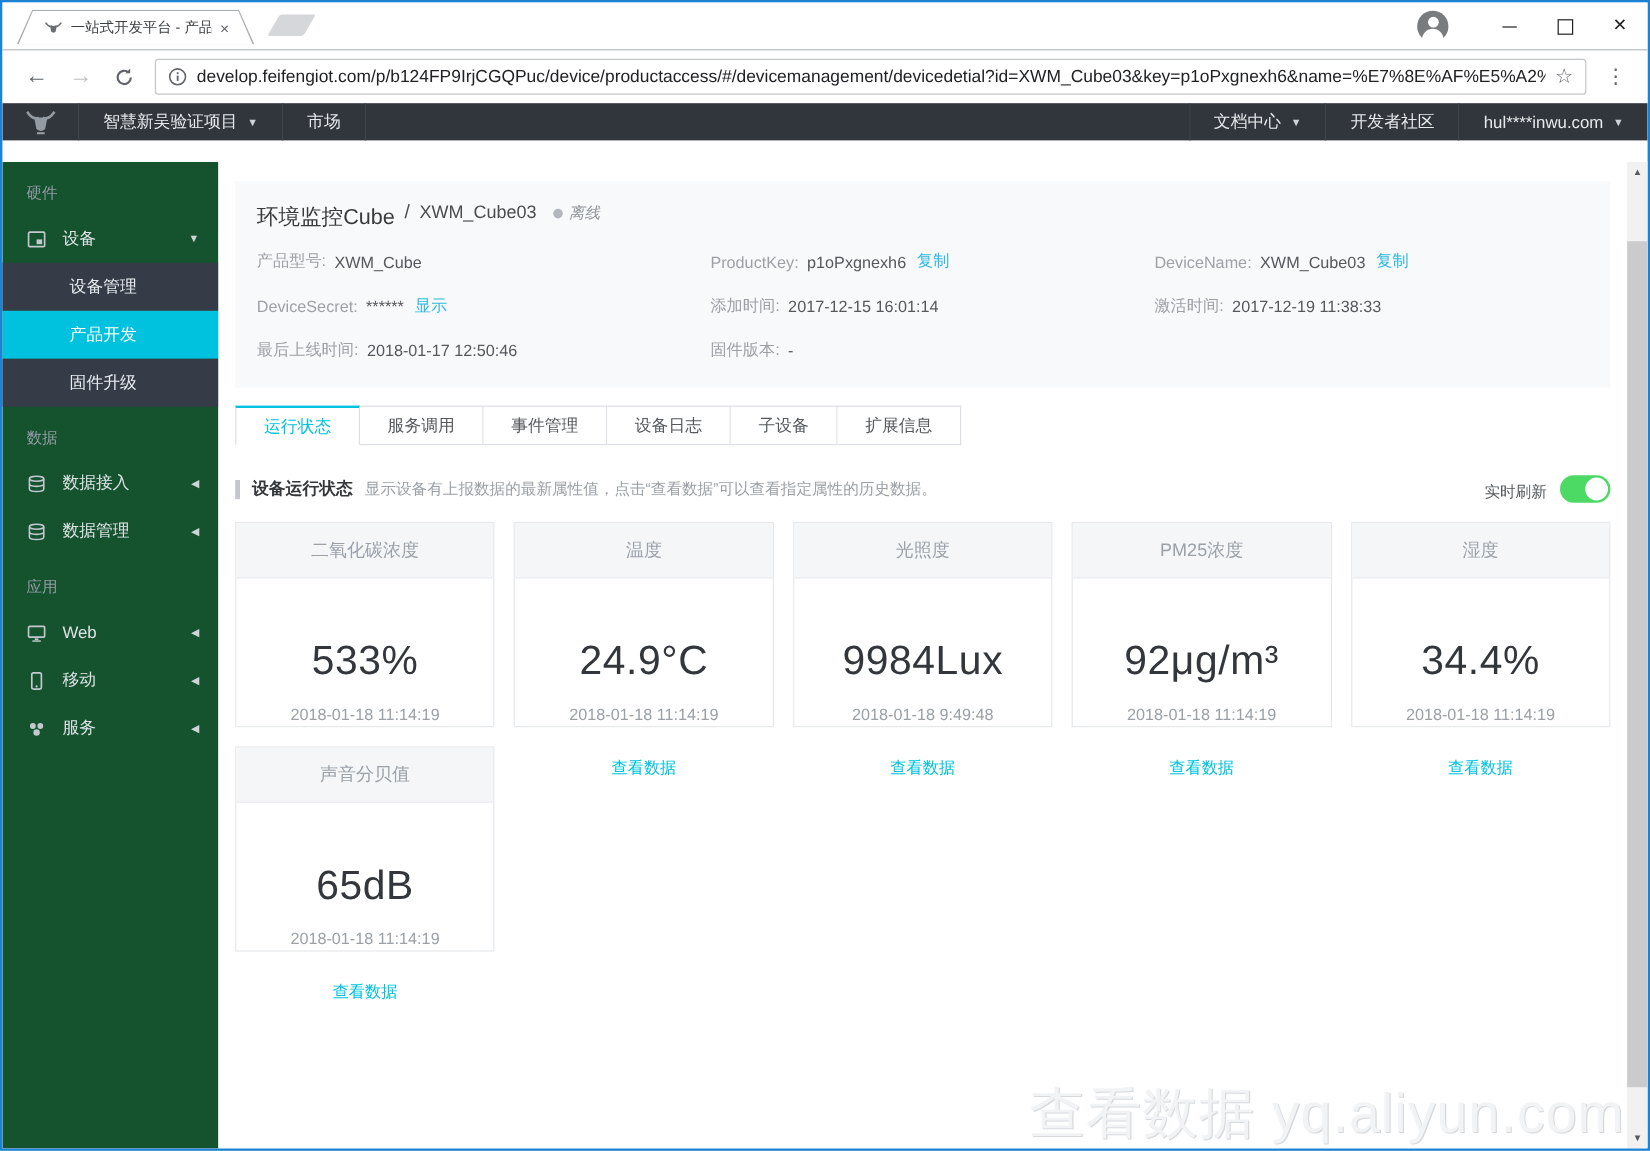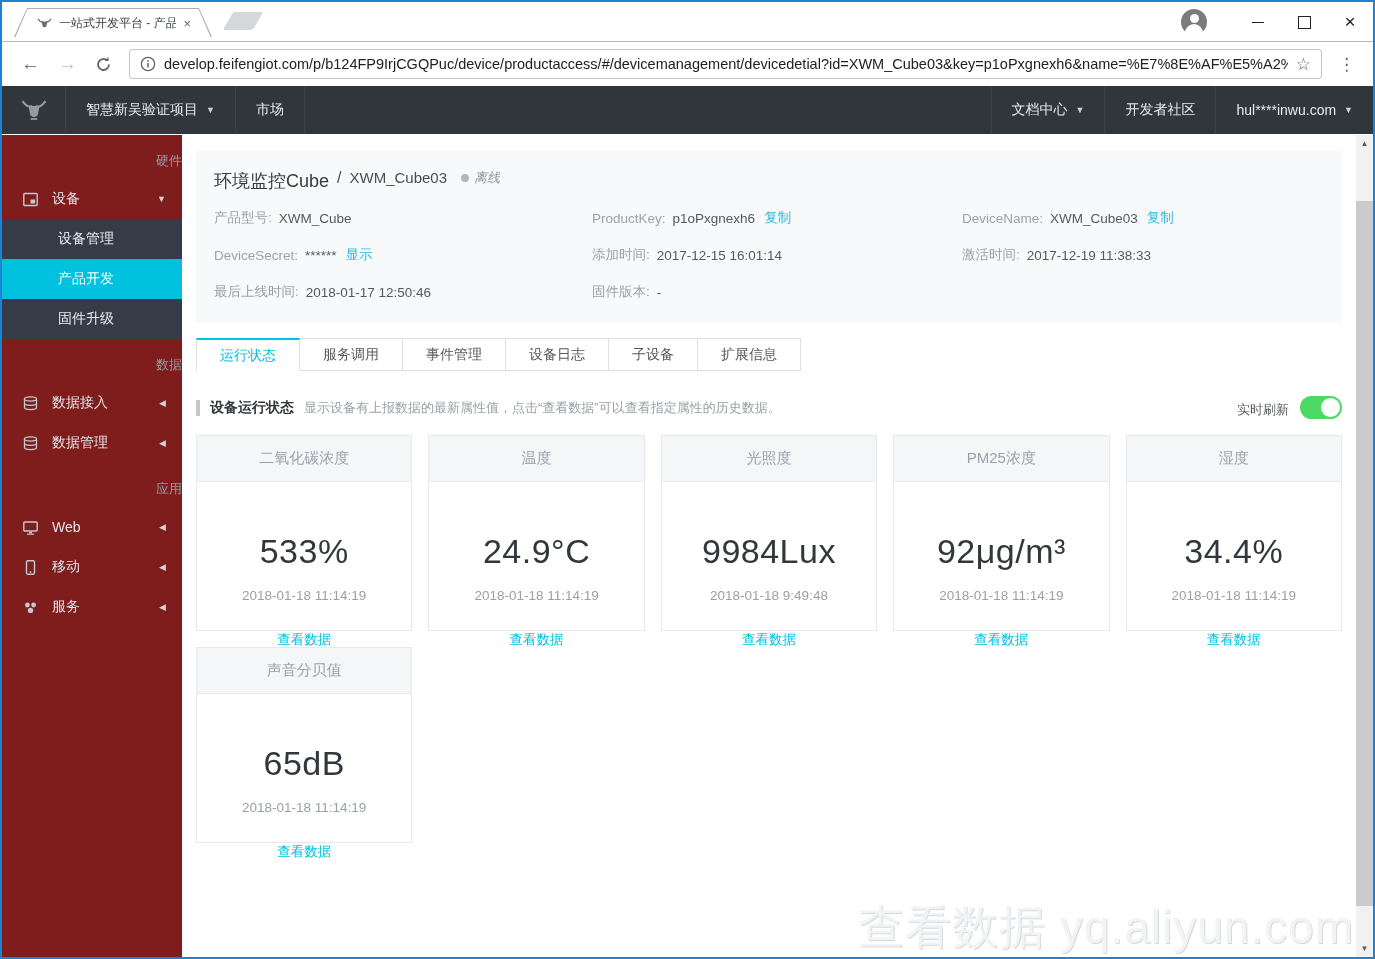--- a/index.html
+++ b/index.html
@@ -38,7 +38,7 @@
   .menu-dots { font-size:17px; color:#5f6368; padding:0 8px; }
 
   
-  .navbar { height:48px; background:#31363d; display:flex; align-items:stretch; color:#e7eaec; font-size:14px; }
+  .navbar { height:31px; background:#31363d; display:flex; align-items:stretch; color:#e7eaec; font-size:14px; }
   .nv-logo { width:64px; display:flex; align-items:center; justify-content:center; border-right:1px solid #3e444c; }
   .nv-item { display:flex; align-items:center; padding:0 20px; gap:8px; border-right:1px solid #3e444c; white-space:nowrap; }
   .nv-right { margin-left:auto; display:flex; align-items:stretch; }

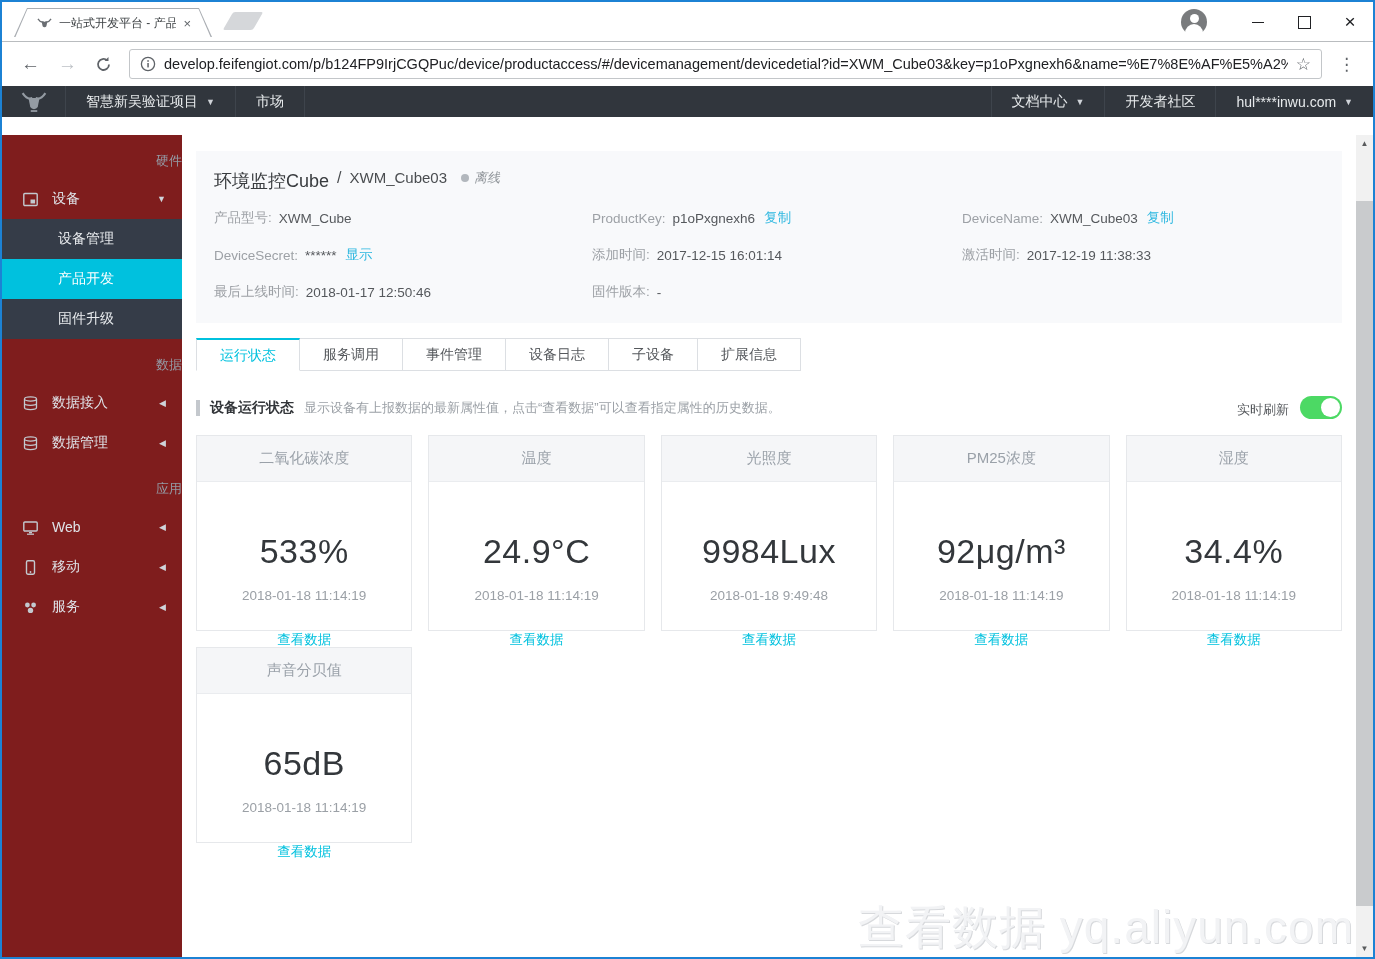--- a/index.html
+++ b/index.html
@@ -47,7 +47,7 @@
 
   
   .main { position:absolute; top:133px; left:0; right:0; bottom:0; display:flex; }
-  .sidebar { width:180px; background:#7f1d1d; flex:none; color:#dfe3e8;text-align:right; }
+  .sidebar { width:180px; background:#14532d; flex:none; color:#dfe3e8; }
   .content { flex:1; background:#fff; position:relative; overflow:hidden; }
   .scrollbar { width:17px; background:#f1f1f1; flex:none; position:relative; }
   .scroll-arrow { height:17px; display:flex; align-items:center; justify-content:center; font-size:8px; color:#595b5d; }

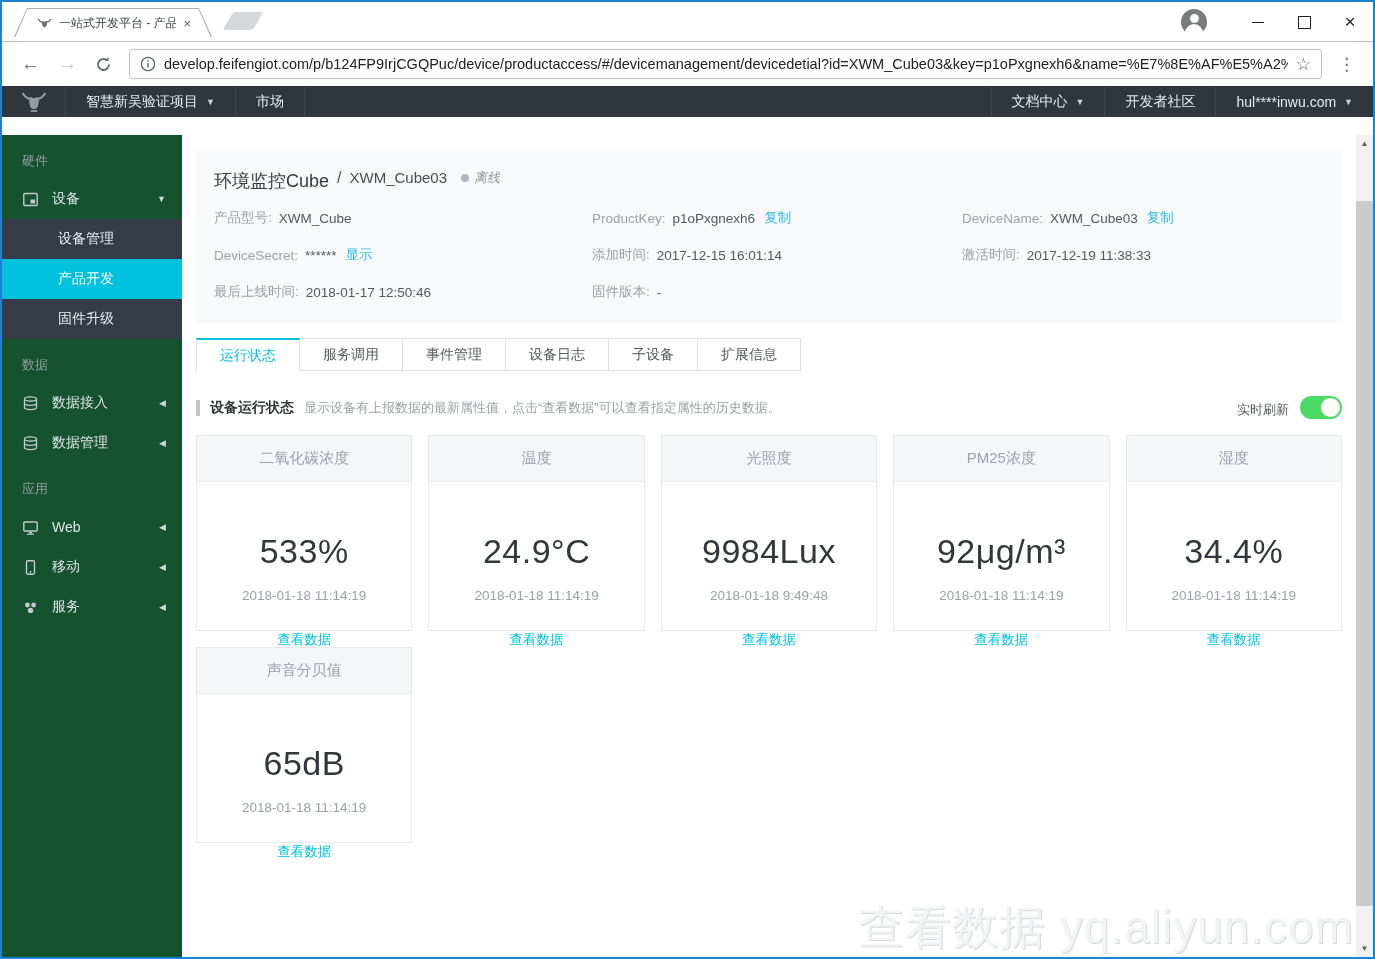--- a/index.html
+++ b/index.html
@@ -97,7 +97,7 @@
 
   
   .cards { margin:16px 14px; display:flex; flex-wrap:wrap; gap:16px; }
-  .card { width:calc((100% - 64px)/5); height:196px; border:1px solid #e6e8eb; background:#fff; display:flex; flex-direction:column; }
+  .card { width:calc((100% - 64px)/5); height:171px; border:1px solid #e6e8eb; background:#fff; display:flex; flex-direction:column; }
   .card-header { height:46px; background:#f5f6f8; border-bottom:1px solid #eaecef; display:flex; align-items:center; justify-content:center;
                  font-size:15px; color:#9aa1a9; flex:none; }
   .card-body { flex:1; display:flex; flex-direction:column; align-items:center; padding-top:50px; }

